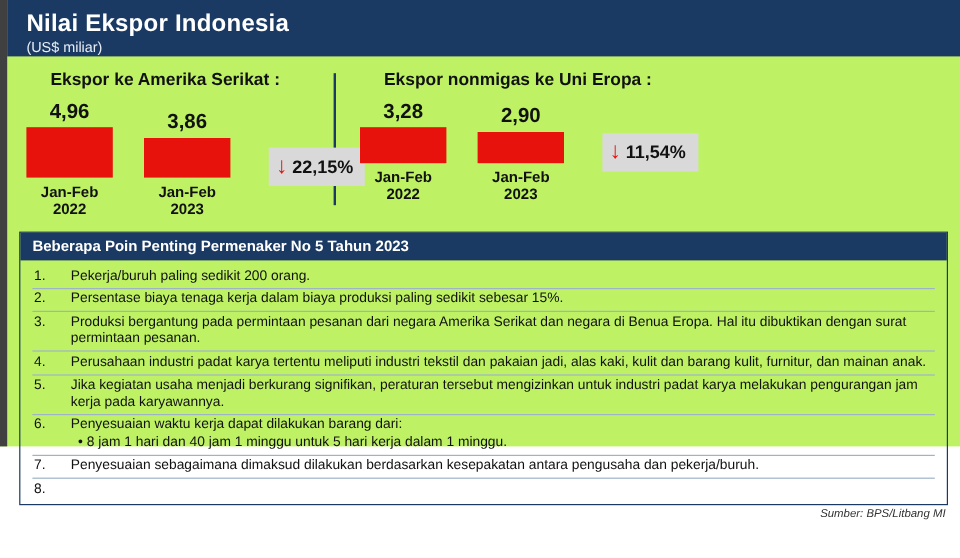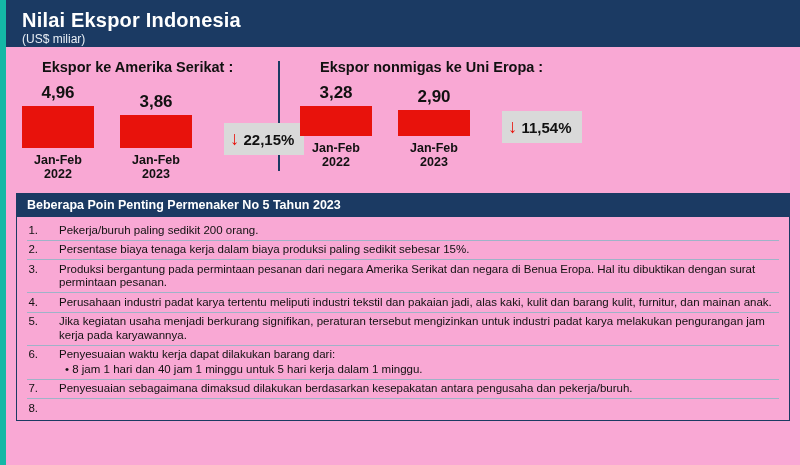--- a/index.html
+++ b/index.html
@@ -17,10 +17,10 @@
   .page {
     position: relative;
     width: 800px;
-    height: 465px;
-    box-sizing: border-box;
-    border-left: 6px solid #14b8a6;
-    background: #f9a8d4;
+    height: 372px;
+    box-sizing: border-box;
+    border-left: 6px solid #404040;
+    background: #bef264;
   }
   
   .header {

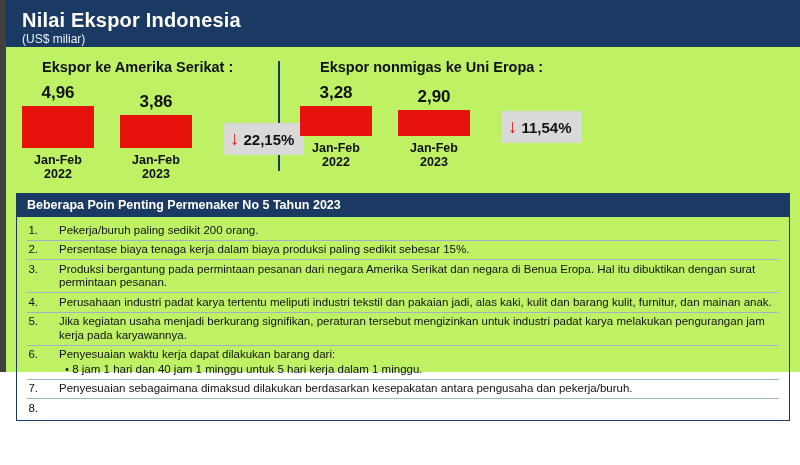--- a/index.html
+++ b/index.html
@@ -282,6 +282,7 @@
     </div>
   </div>
 
+  <div class="source">Sumber: BPS/Litbang MI</div>
 
 </div>
 

